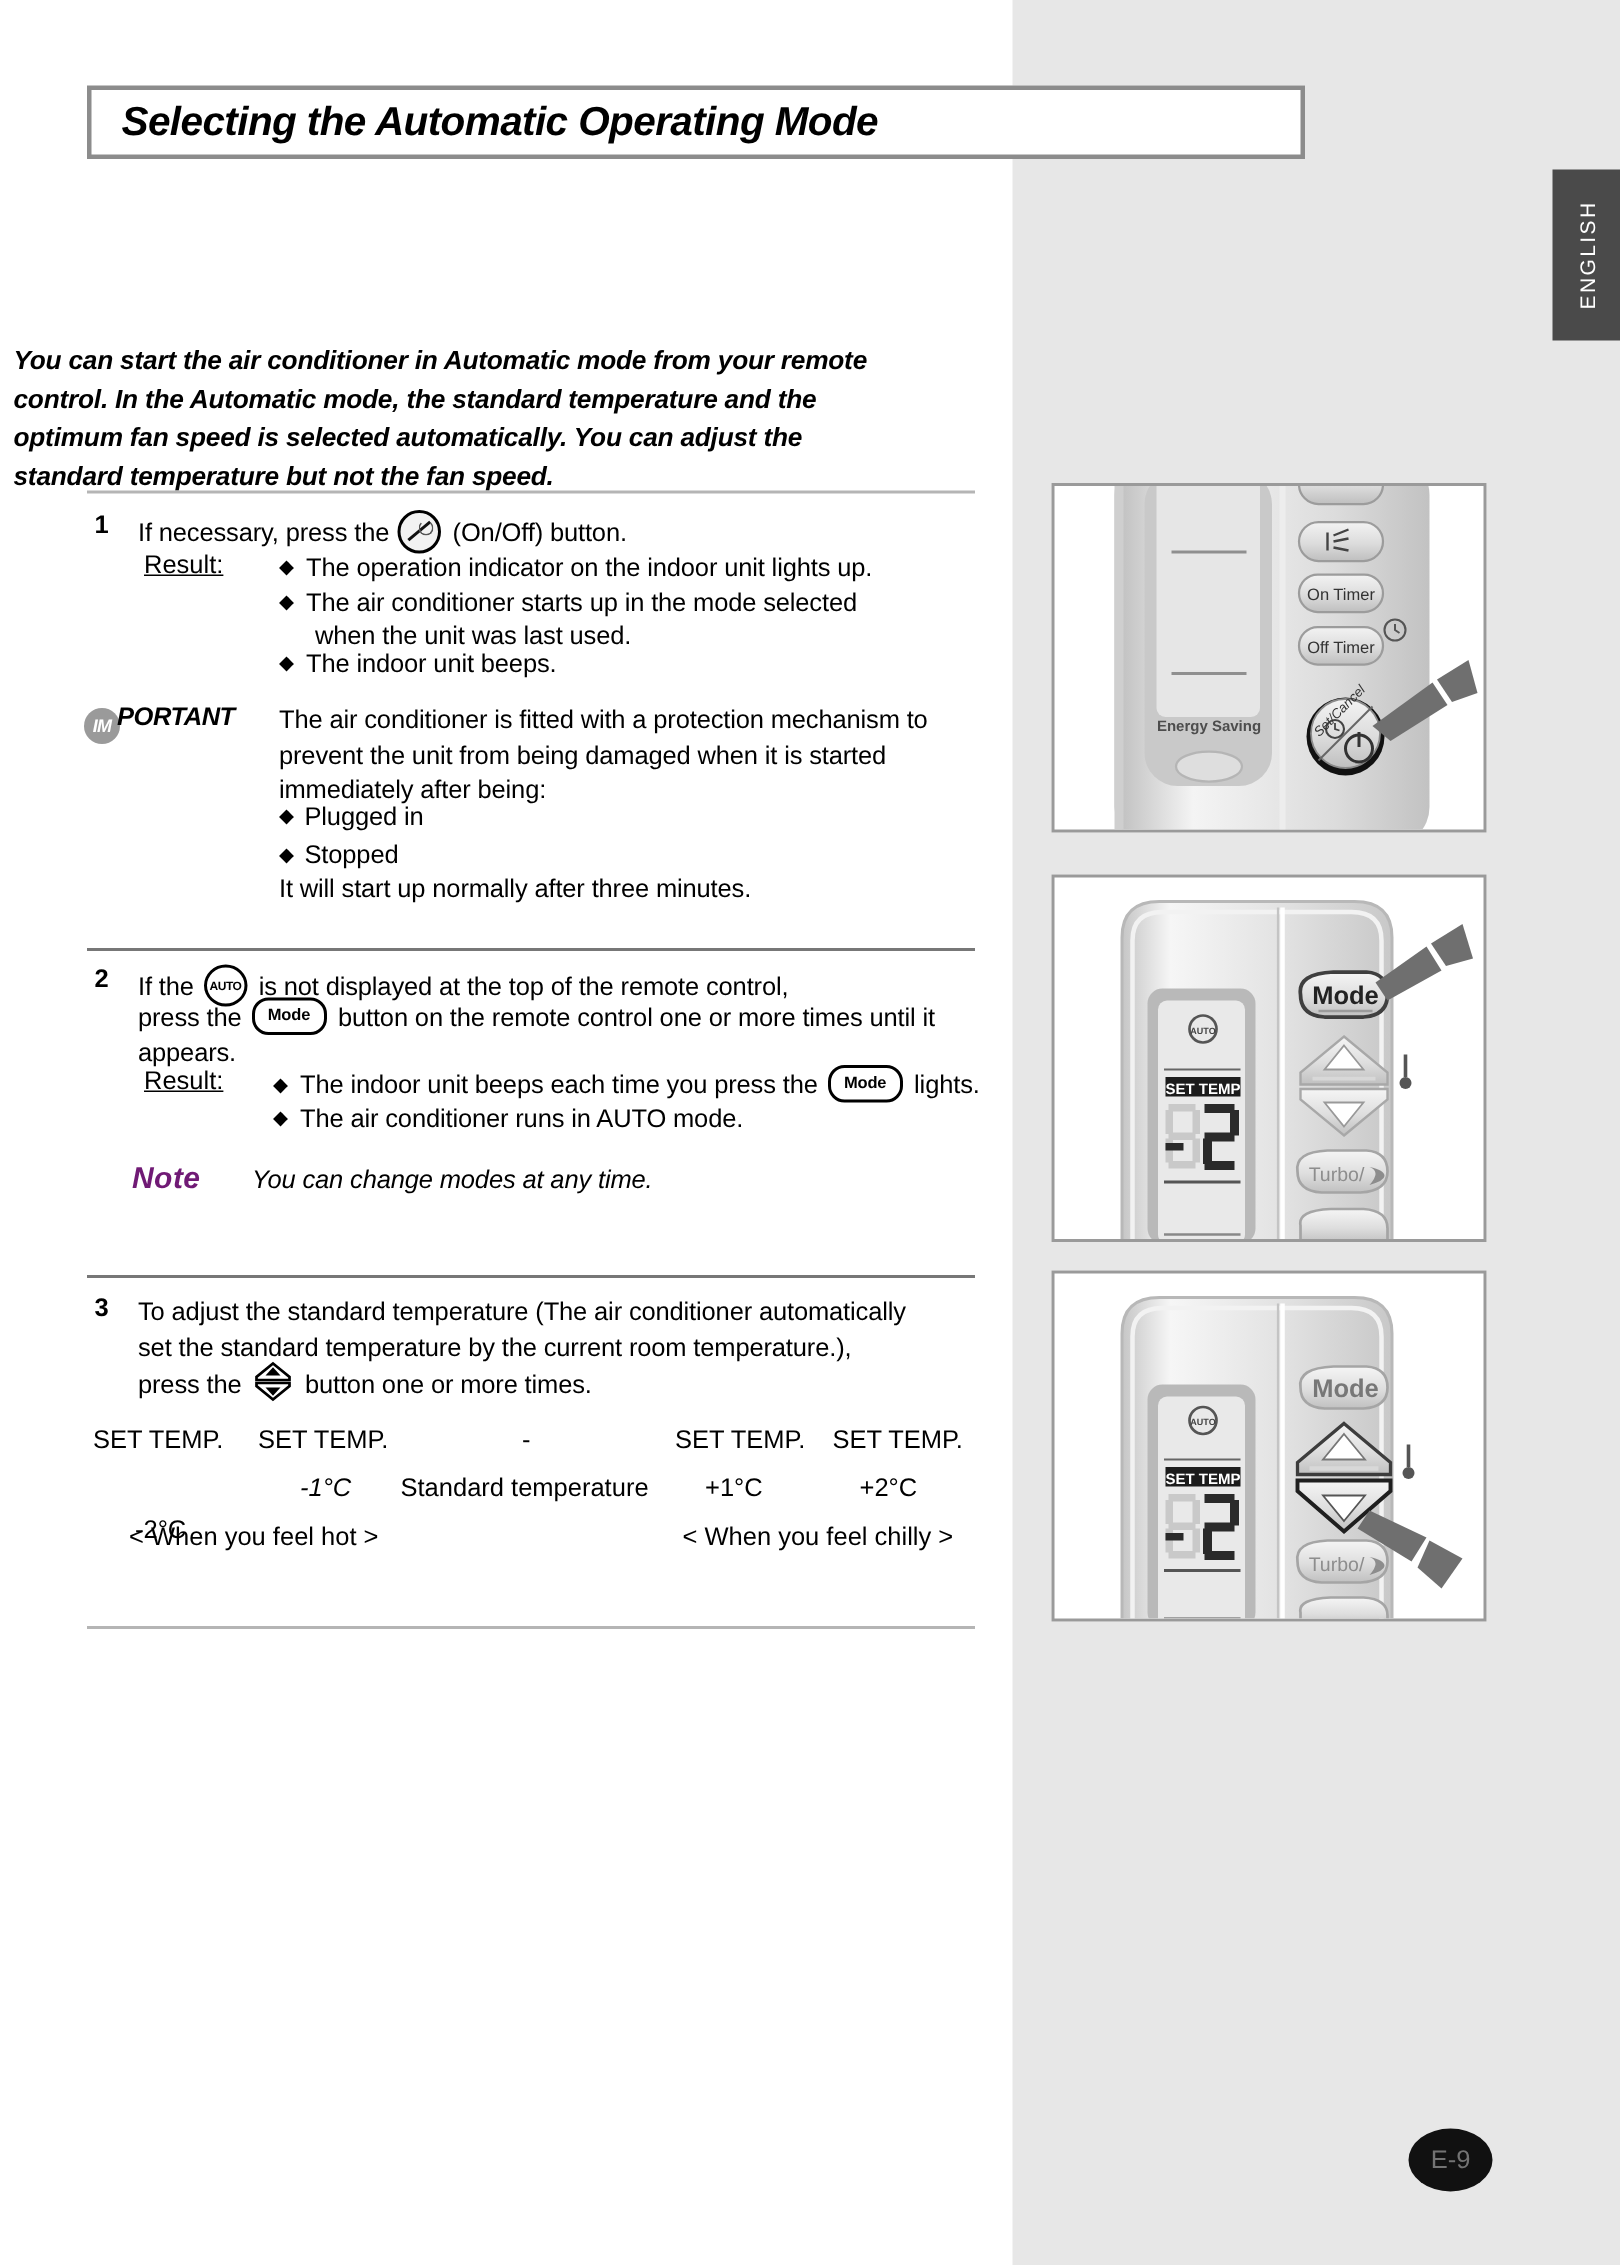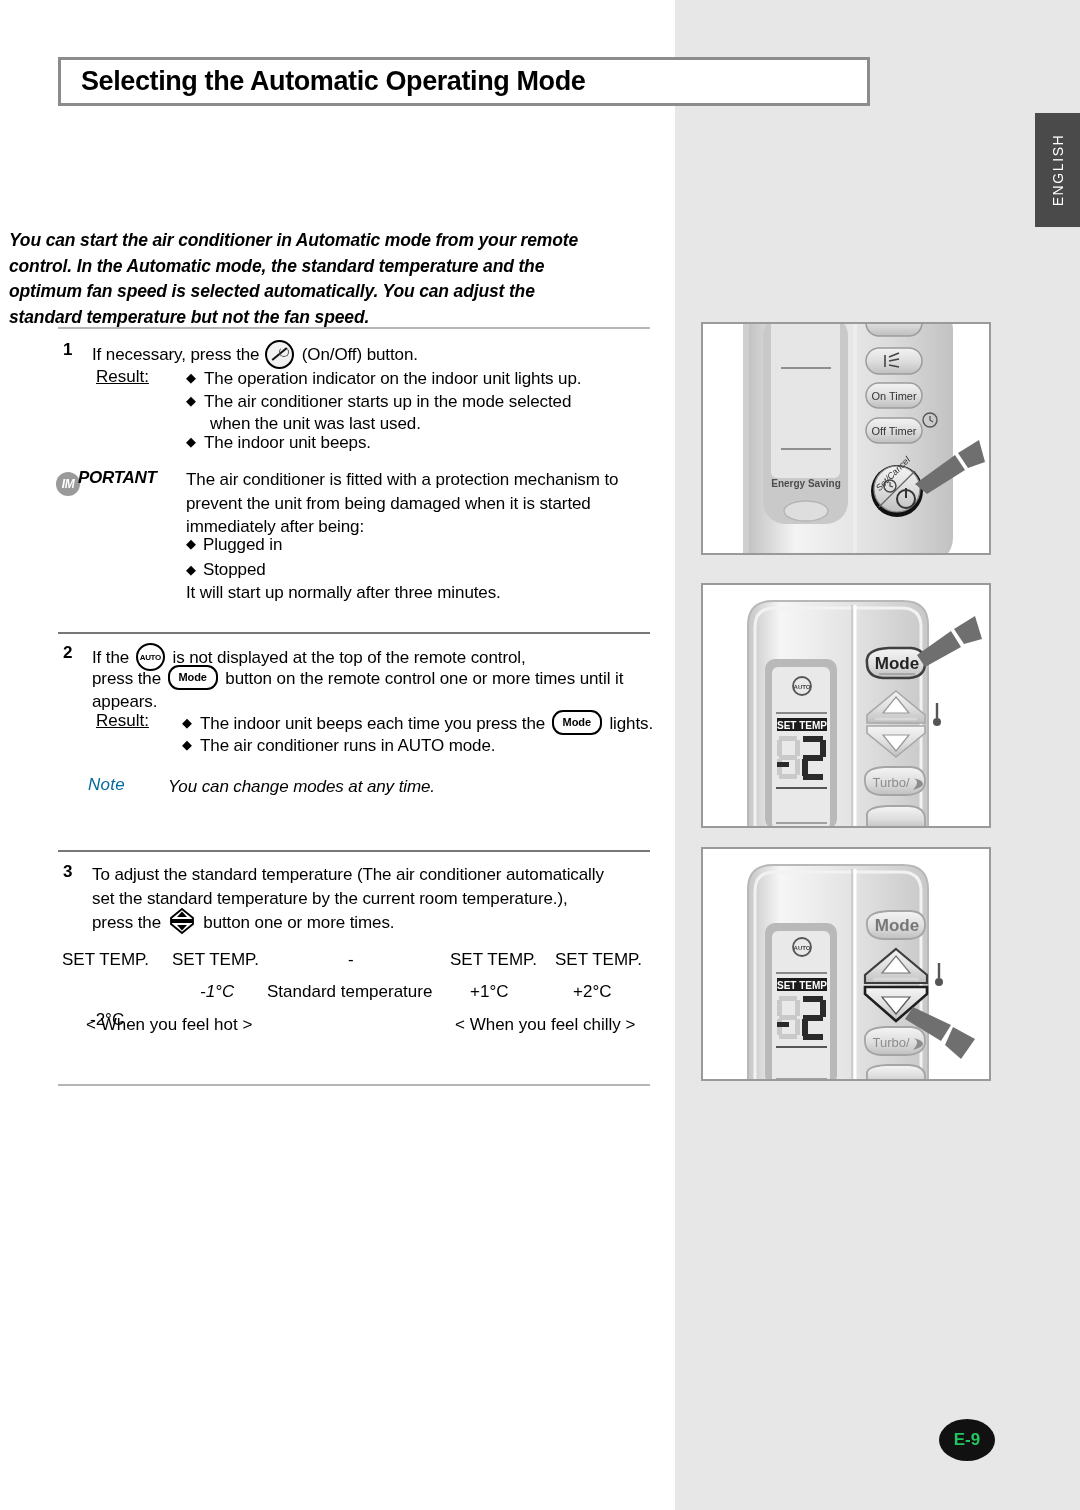--- a/index.html
+++ b/index.html
@@ -28,7 +28,7 @@
   }
   #title-text{
     font-size:27px;font-weight:bold;letter-spacing:-0.4px;
-    padding-left:20px;white-space:nowrap;
+    padding-left:20px;white-space:nowrap;font-style:italic;
   }
 
   

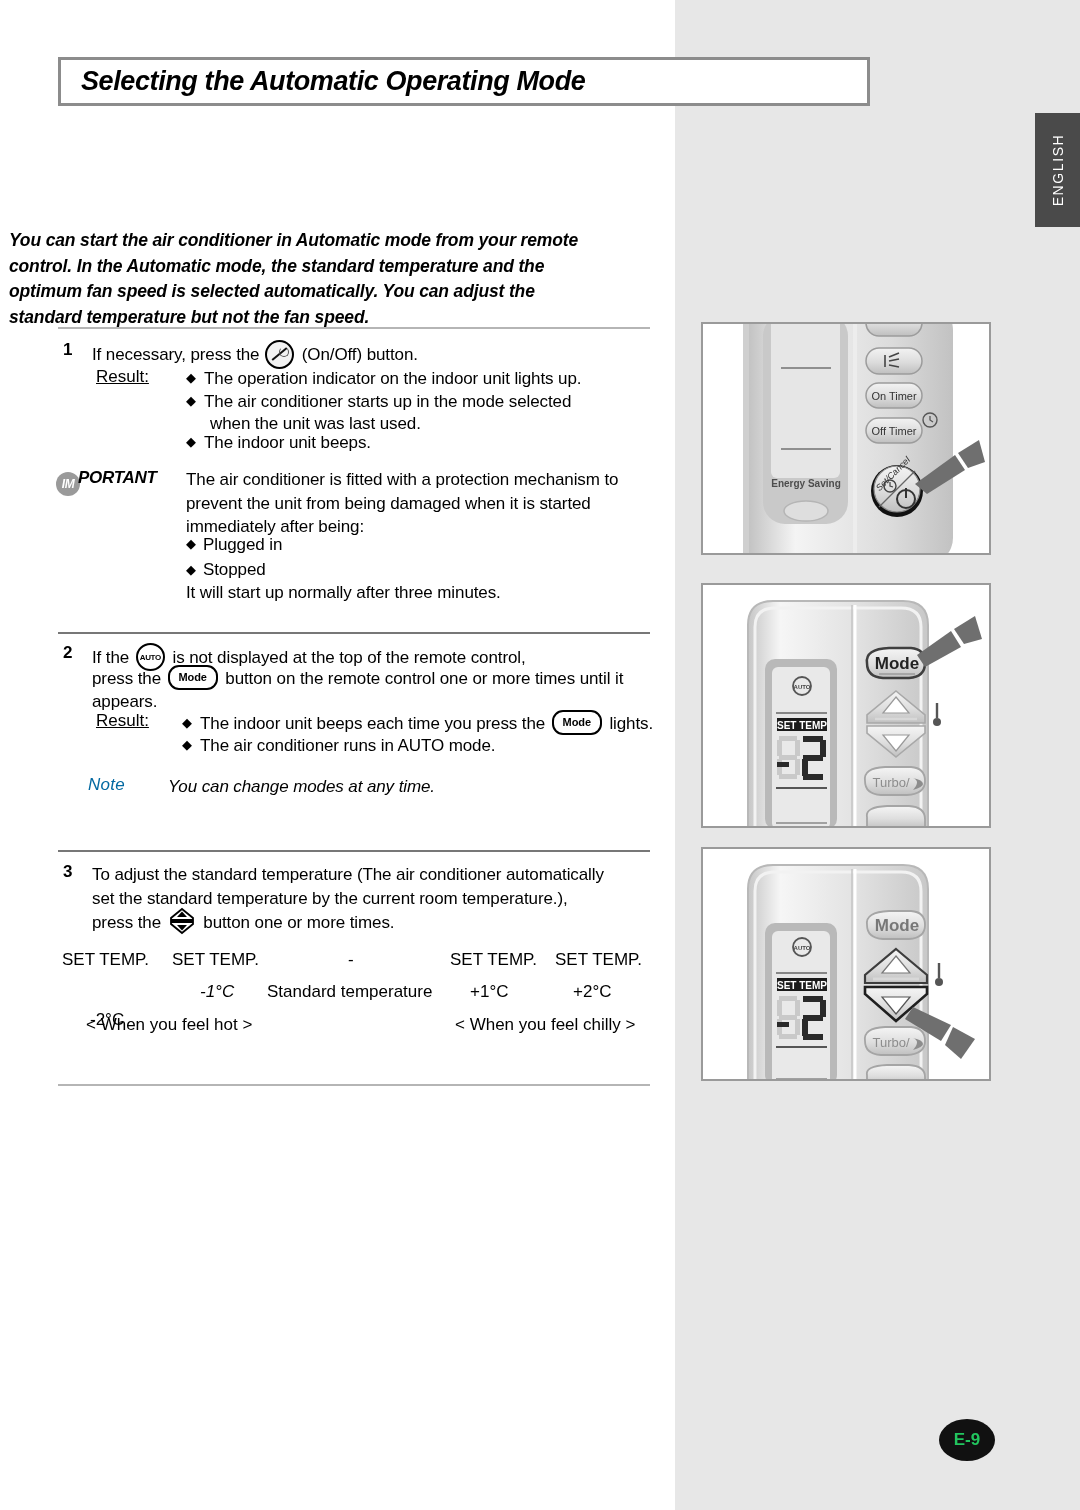--- a/index.html
+++ b/index.html
@@ -108,8 +108,8 @@
   }
 
   .note-badge{
-    position:absolute;font-weight:normal;font-style:italic;font-size:17px;
-    color:#0369a1;letter-spacing:0.3px;
+    position:absolute;font-weight:bold;font-style:italic;font-size:20px;
+    color:#701a75;letter-spacing:0.3px;
   }
 
   

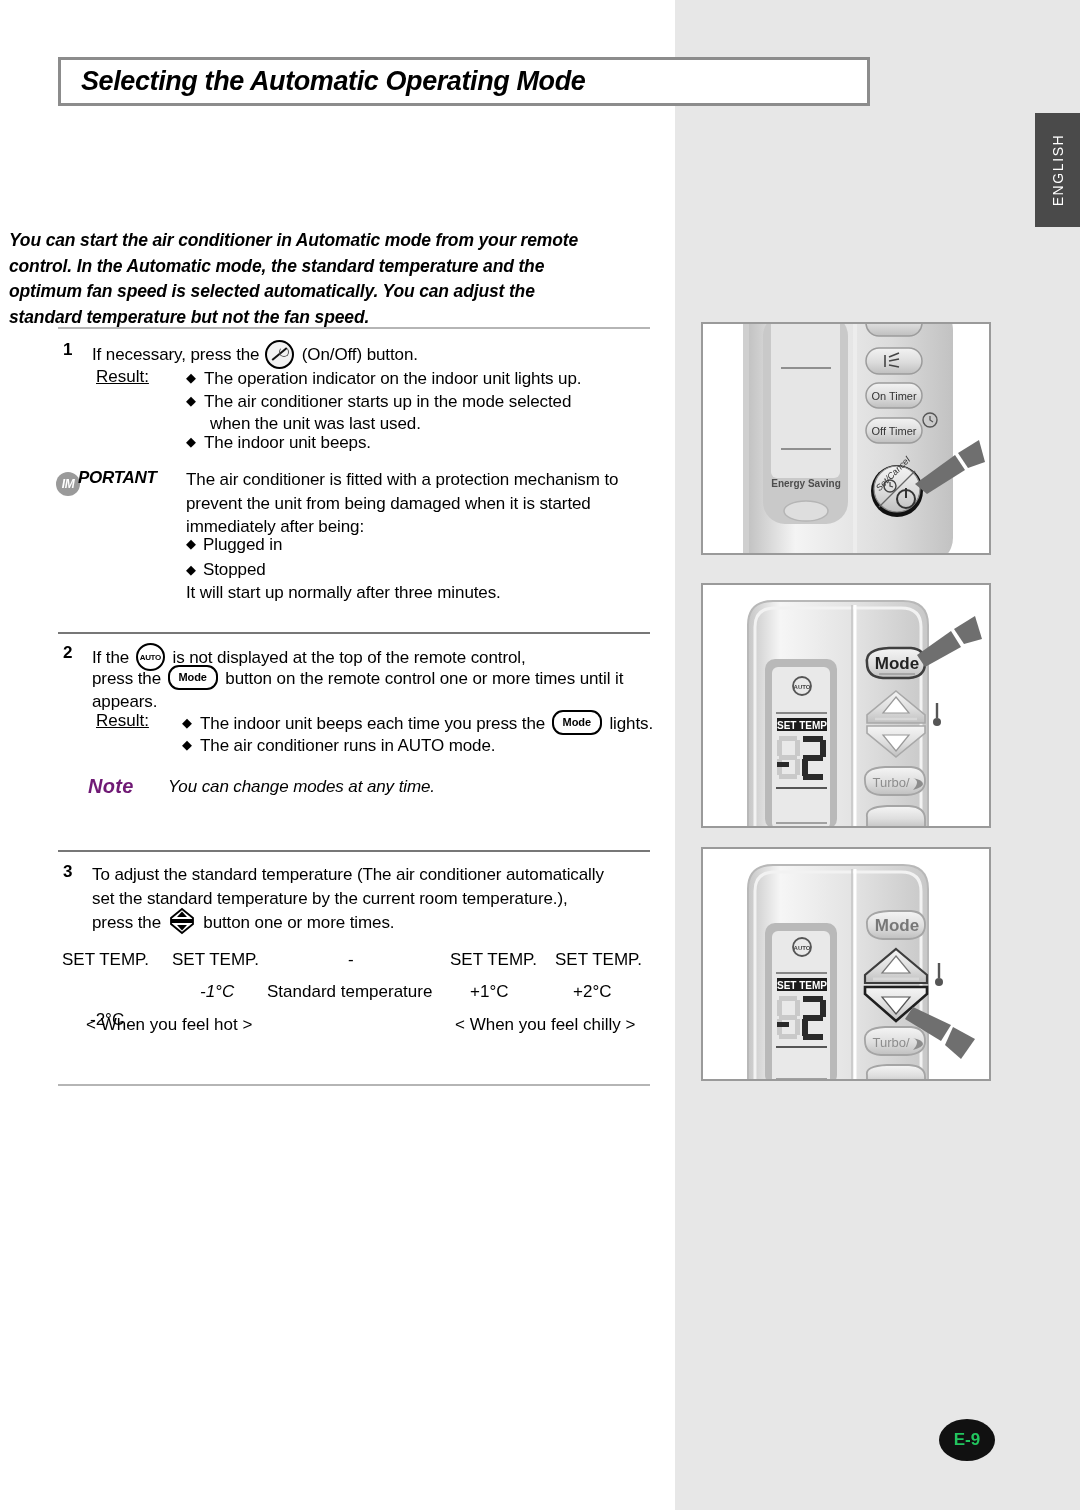--- a/index.html
+++ b/index.html
@@ -128,7 +128,7 @@
   #page-num{
     position:absolute;left:939px;top:1419px;width:56px;height:42px;
     background:#111;border-radius:50%;
-    color:#22c55e;font-size:17px;font-weight:bold;
+    color:#737373;font-size:17px;font-weight:normal;
     display:flex;align-items:center;justify-content:center;
   }
 </style>

